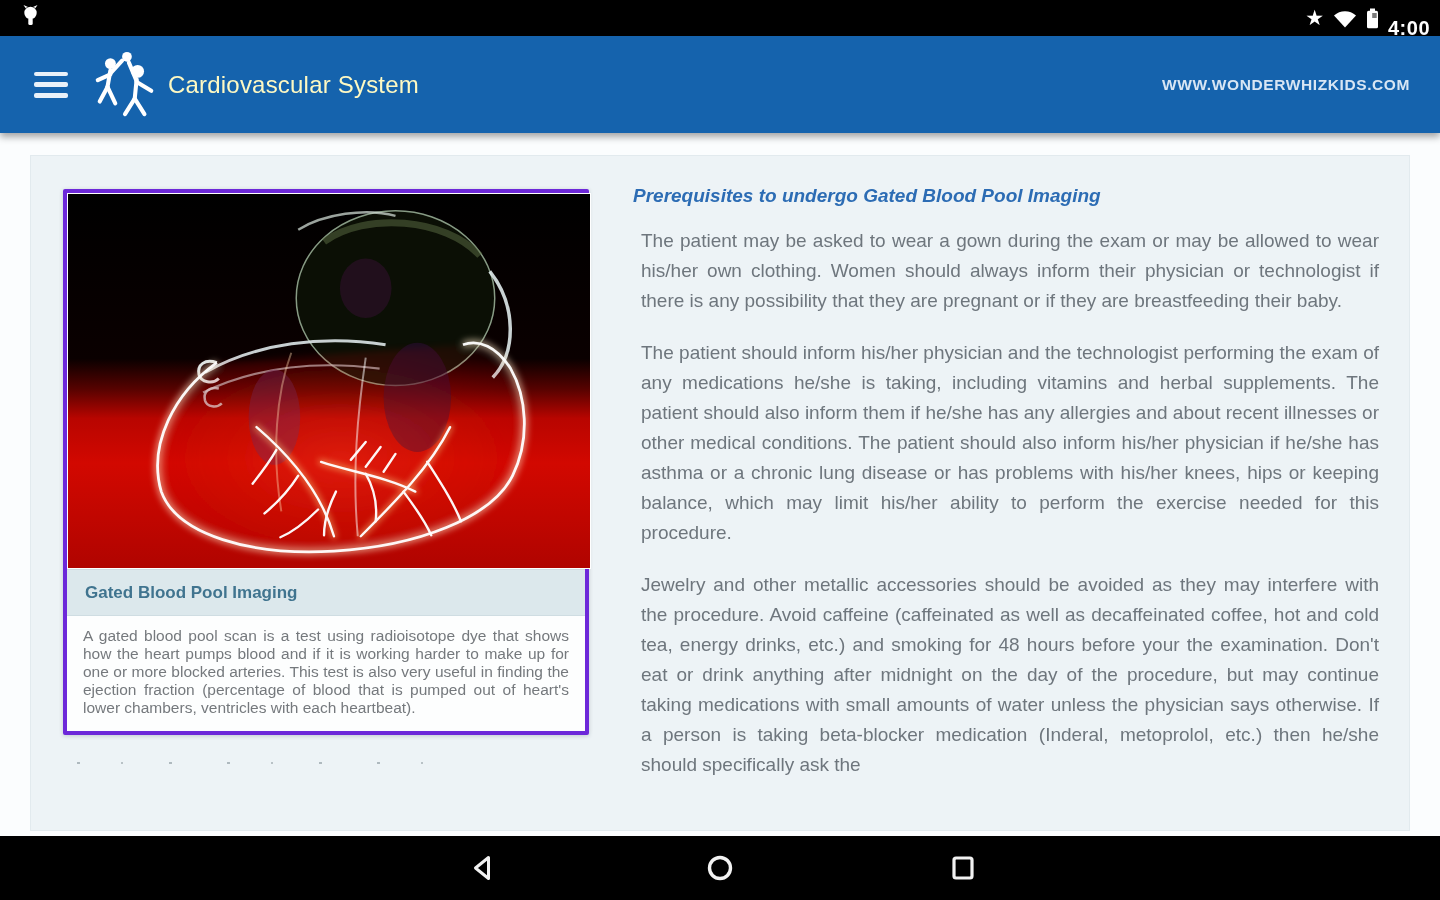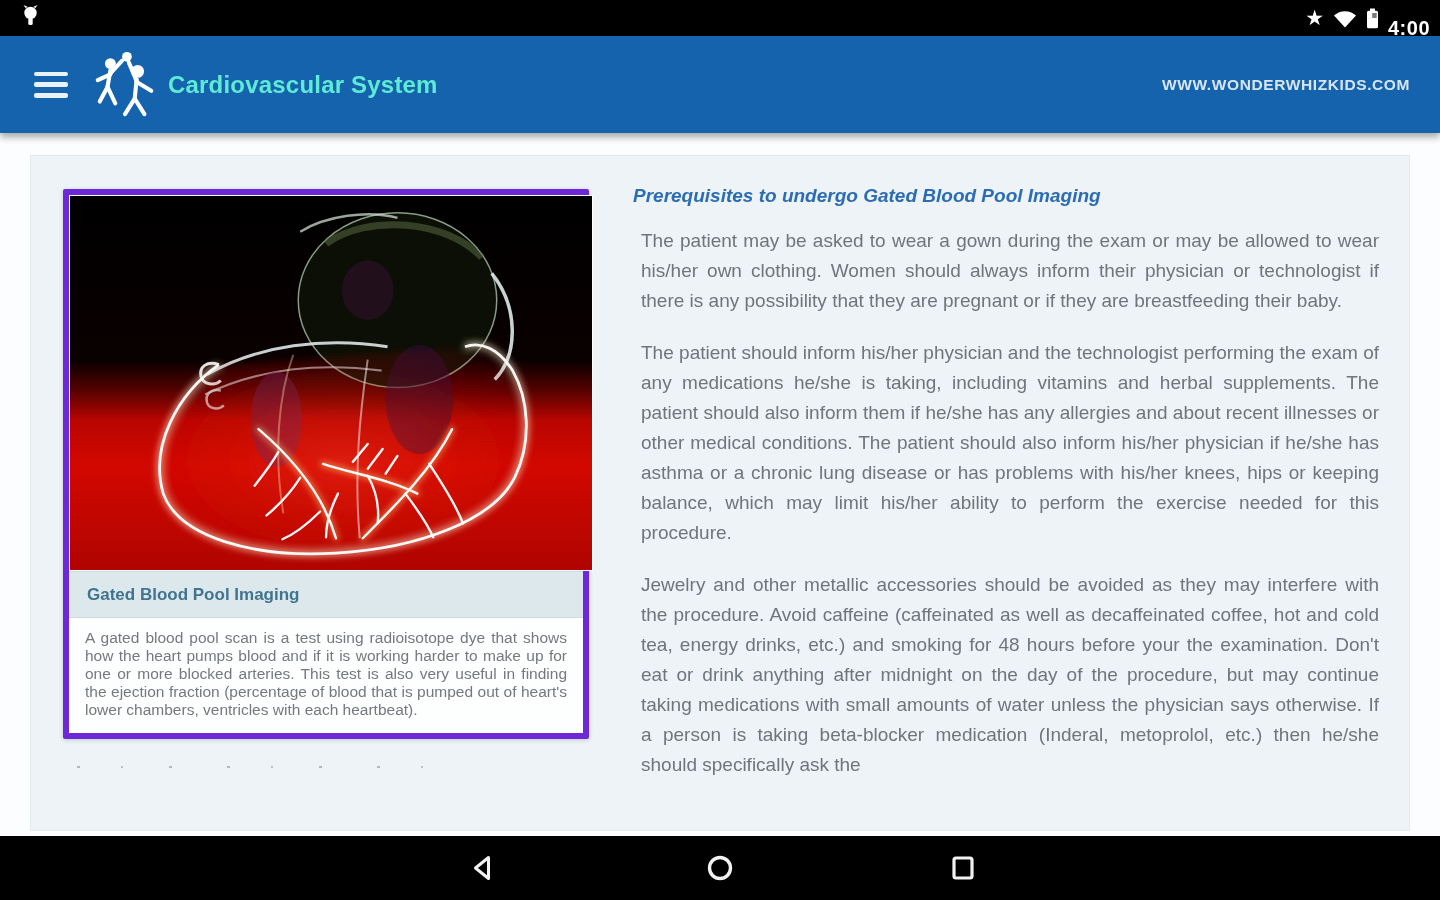--- a/index.html
+++ b/index.html
@@ -26,7 +26,7 @@
   .menu-btn{width:34px;height:26px;margin-left:34px;display:flex;flex-direction:column;justify-content:space-between;cursor:pointer;}
   .menu-btn span{display:block;height:4.5px;border-radius:2px;background:#e9f1f9;}
   .app-logo{margin-left:22px;width:70px;height:72px;}
-  .app-title{color:#5eead4;font-size:24px;font-weight:bold;margin-left:8px;letter-spacing:.2px;}
+  .app-title{color:#fef9c3;font-size:24px;font-weight:normal;margin-left:8px;letter-spacing:.2px;}
   .app-url{position:absolute;right:30px;top:50%;transform:translateY(-50%);
     color:#d8e6f4;font-size:15.5px;font-weight:bold;letter-spacing:.6px;}
   

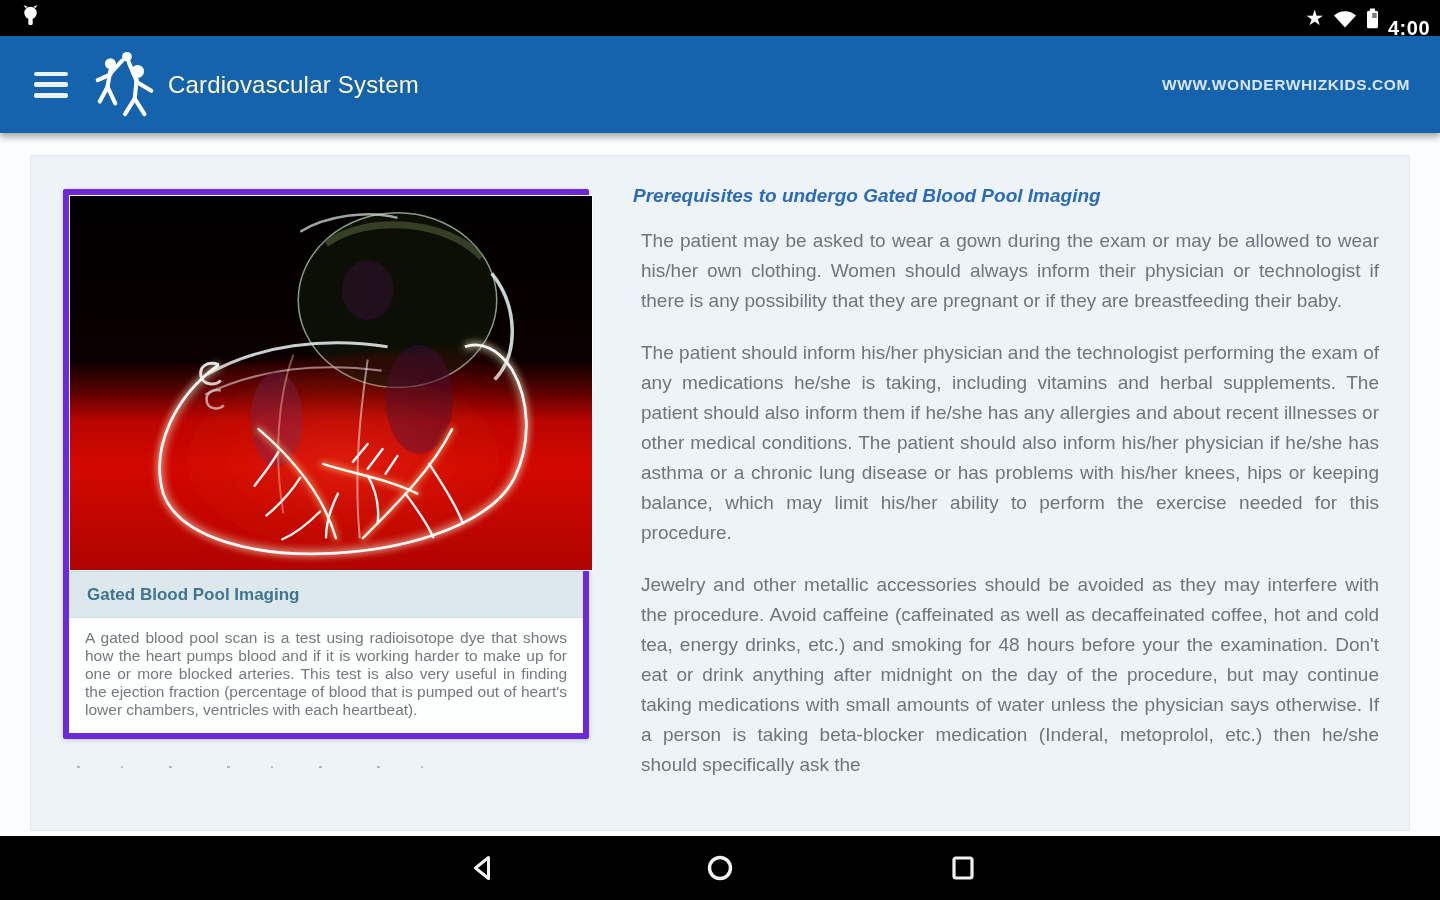--- a/index.html
+++ b/index.html
@@ -38,7 +38,7 @@
   }
   .col-left{width:526px;margin:33px 0 0 32px;flex:none;}
   .card{
-    background:#fdfefe;border:6px solid #6d28d9;border-radius:2px;
+    background:#fdfefe;border:4px solid #6d28d9;border-radius:2px;
     box-shadow:0 1px 4px rgba(40,60,70,.22);
   }
   .card-image{display:block;width:524px;height:376px;border:1px solid #fff;box-sizing:border-box;}

